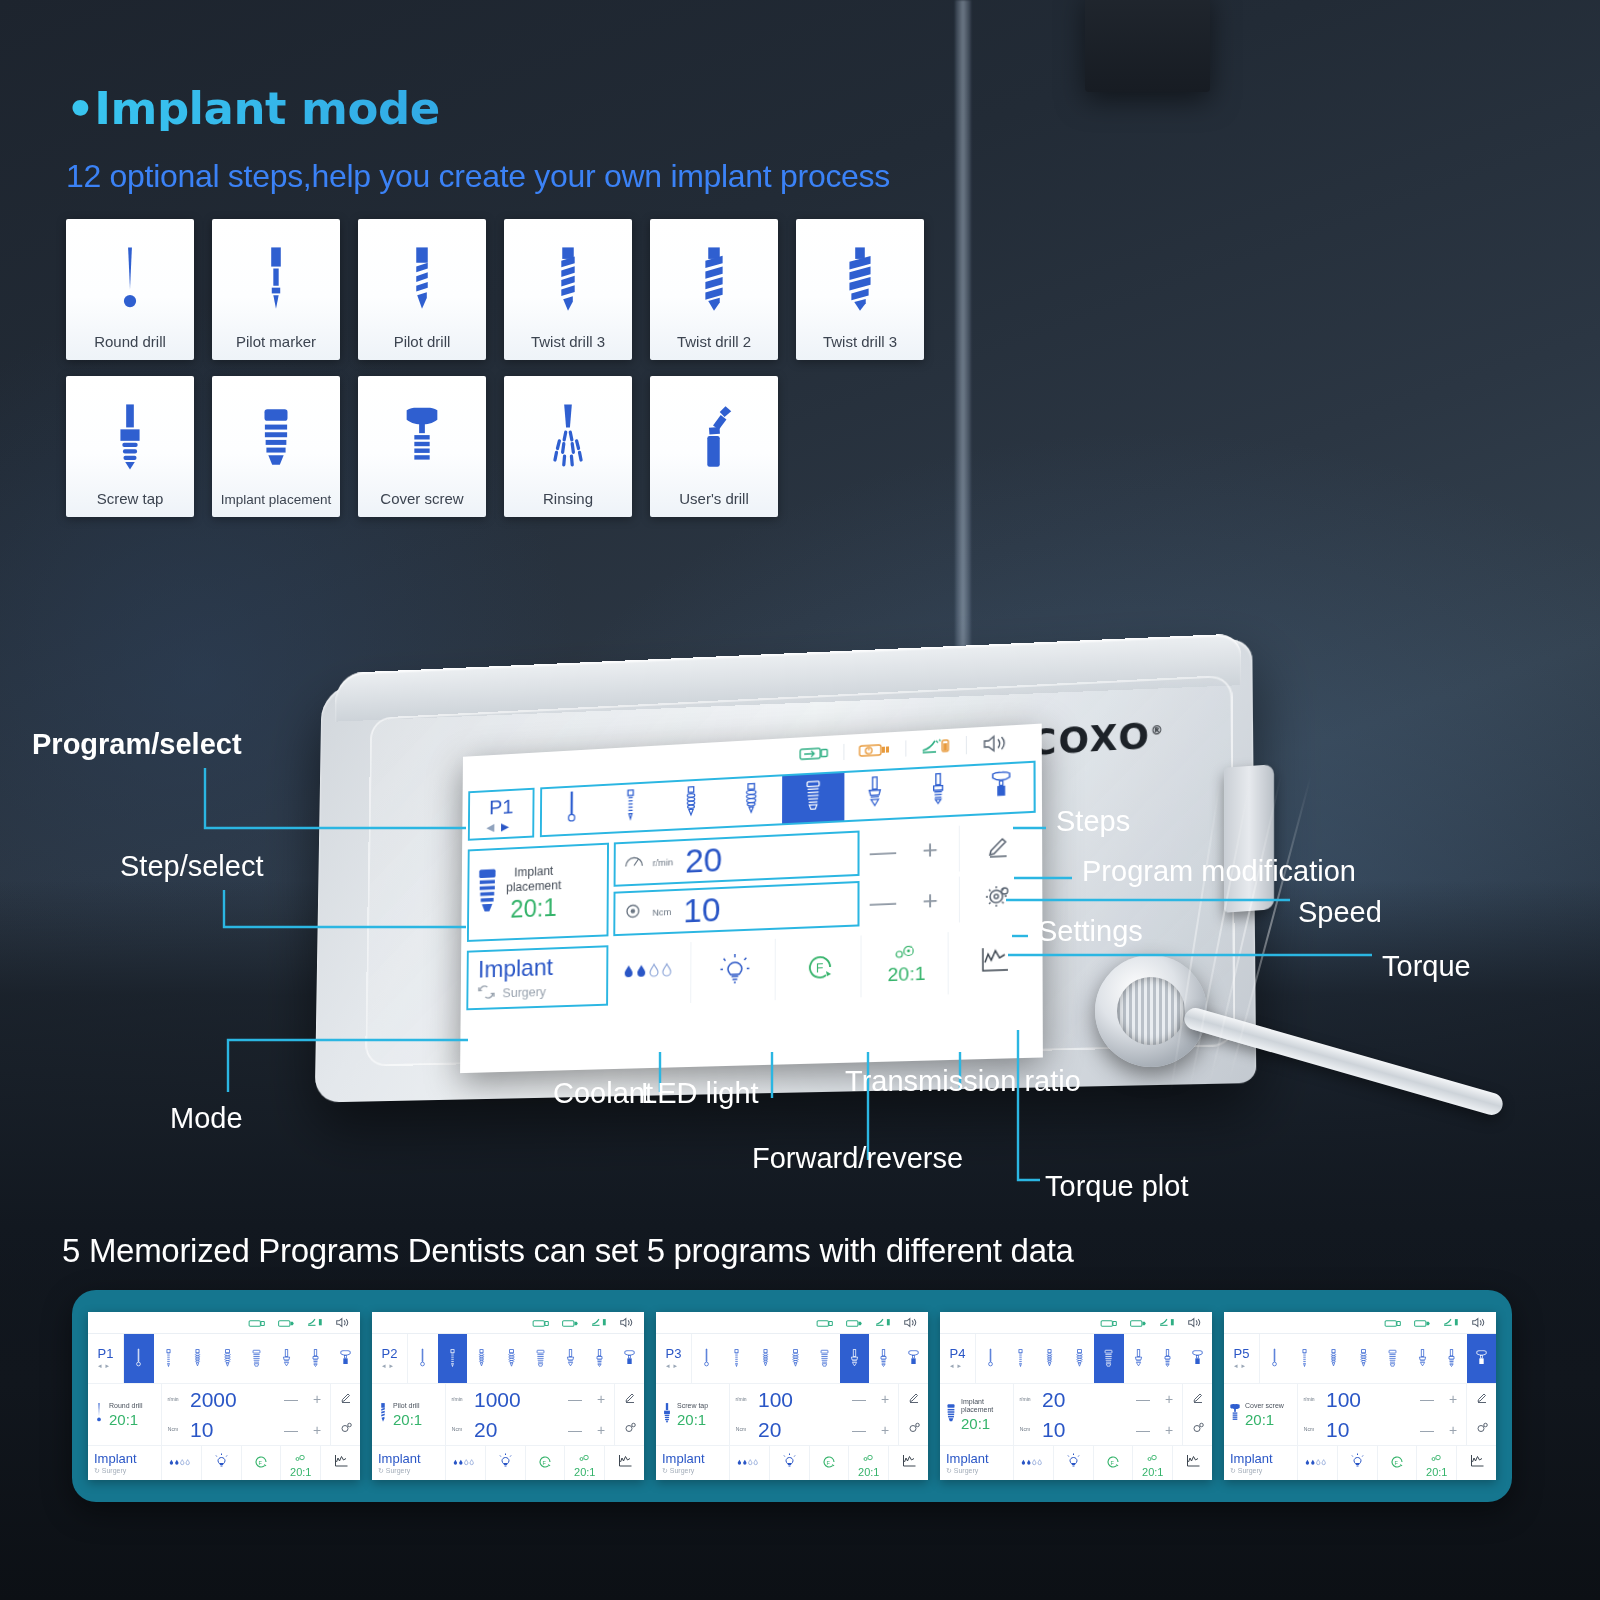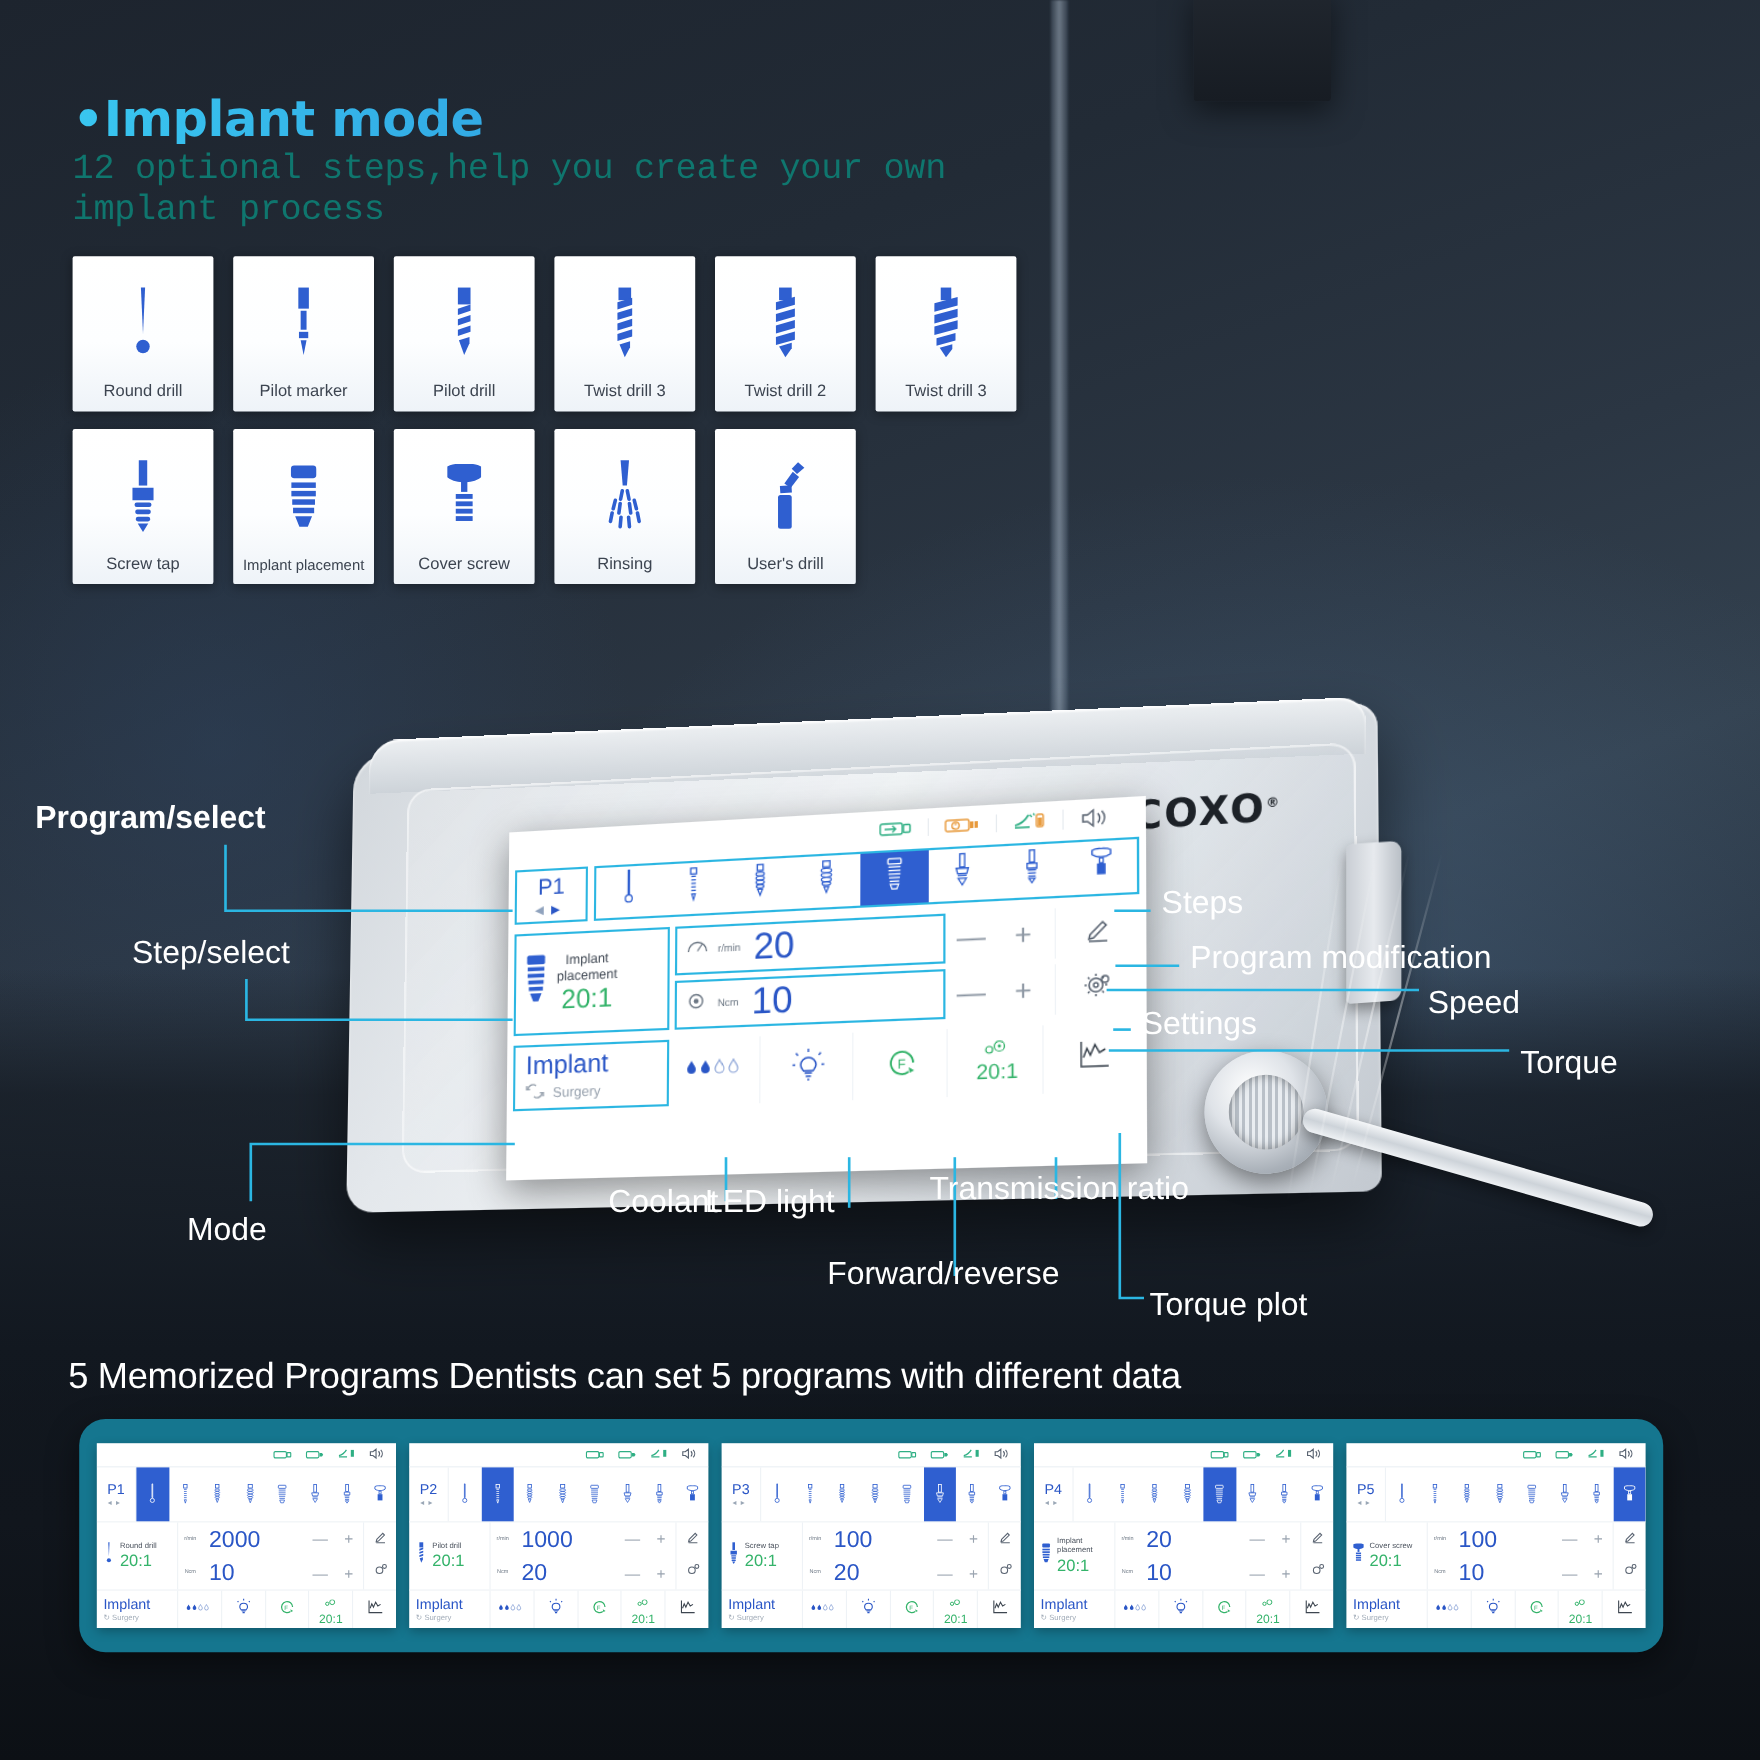--- a/index.html
+++ b/index.html
@@ -49,7 +49,7 @@
     font-family:"DejaVu Sans", sans-serif;
   }
   .h1 .dot { font-size:45px; }
-  .sub { margin-top:4px; font-size:32px; color:#0f766e; letter-spacing:-.3px;font-family:Liberation Mono, monospace; }
+  .sub { margin-top:27px; font-size:32px; color:#3b82f6; letter-spacing:-.3px; }
 
   .grid { margin-top:24px; display:grid; grid-template-columns:repeat(6,128px); gap:16px 18px; }
   .card {

